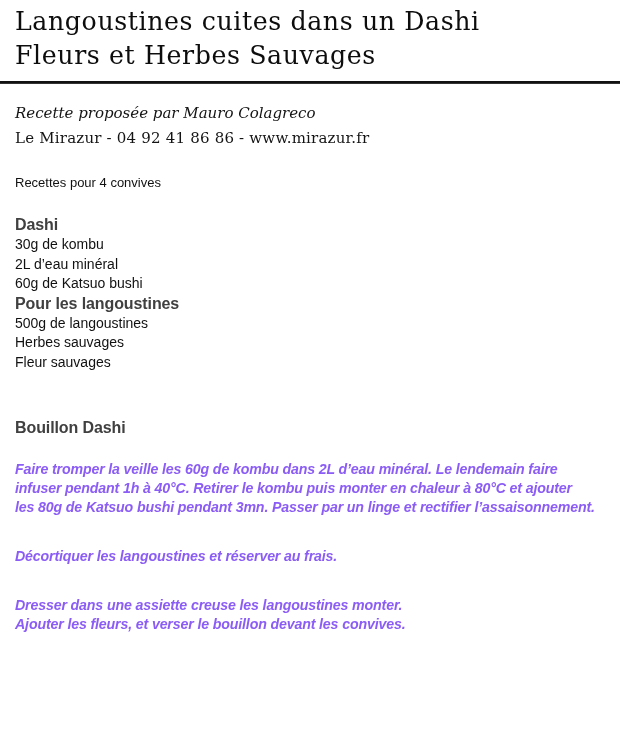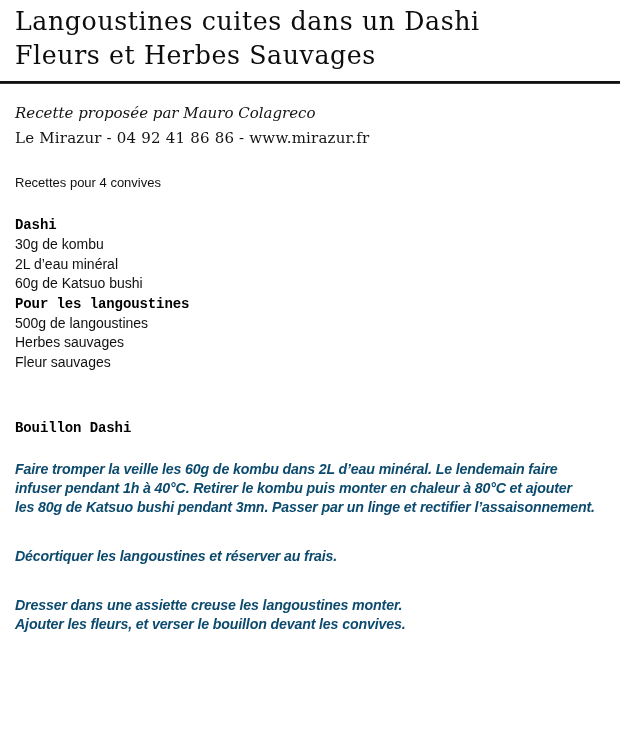--- a/index.html
+++ b/index.html
@@ -86,11 +86,11 @@
     margin-top: 0;
   }
   .section-heading {
-    font-family: Liberation Mono, monospace;
+    font-family: Liberation Sans, sans-serif;
     font-weight: bold;
-    font-size: 14px;
+    font-size: 16px;
     line-height: 20px;
-    color: #000000;
+    color: #404040;
     letter-spacing: -0.1px;
   }
   .sp-dashi-head { margin-top: 22px; }

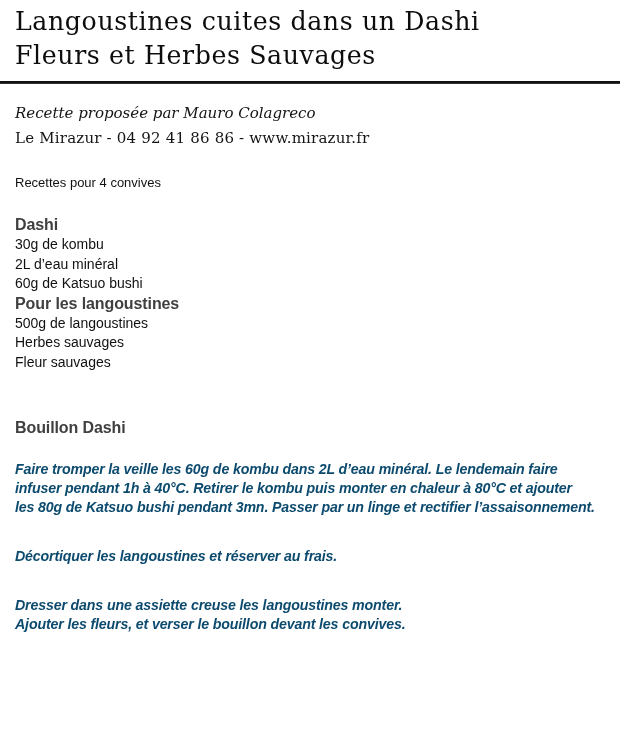--- a/index.html
+++ b/index.html
@@ -121,7 +121,7 @@
     font-weight: bold;
     font-size: 14.2px;
     line-height: 19px;
-    color: #0c4a6e;
+    color: #8b5cf6;
     letter-spacing: -0.15px;
     text-align: justify;
     text-justify: inter-word;

